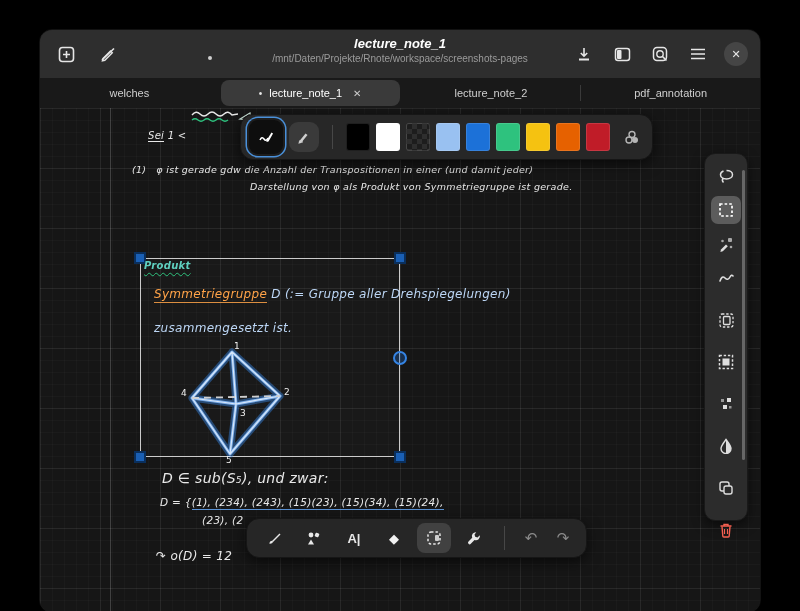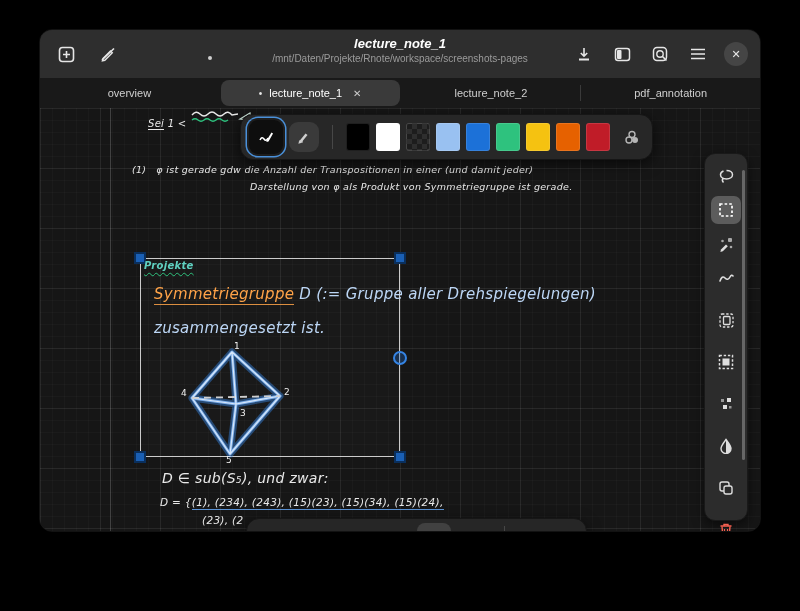--- a/index.html
+++ b/index.html
@@ -6,7 +6,7 @@
     font-family:"Liberation Sans","DejaVu Sans",sans-serif;}
   .abs{position:absolute;}
   
-  .window{position:absolute;left:40px;top:30px;width:720px;height:501px;background:#1d1d1d;
+  .window{position:absolute;left:40px;top:30px;width:720px;height:582px;background:#1d1d1d;
     border-radius:12px;overflow:hidden;box-shadow:0 10px 36px rgba(0,0,0,.85);
     outline:1px solid rgba(255,255,255,.07);}
   

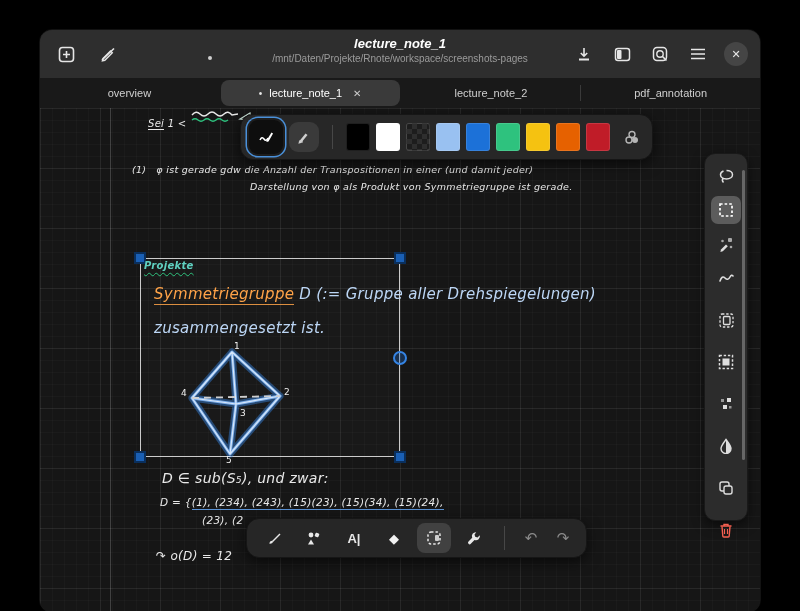--- a/index.html
+++ b/index.html
@@ -162,7 +162,7 @@
 
   <div class="tabbar">
     <div class="tab">
-      <span>overview</span>
+      <span>welches</span>
     </div>
     <div class="tab active">
       <span class="dot">•</span>

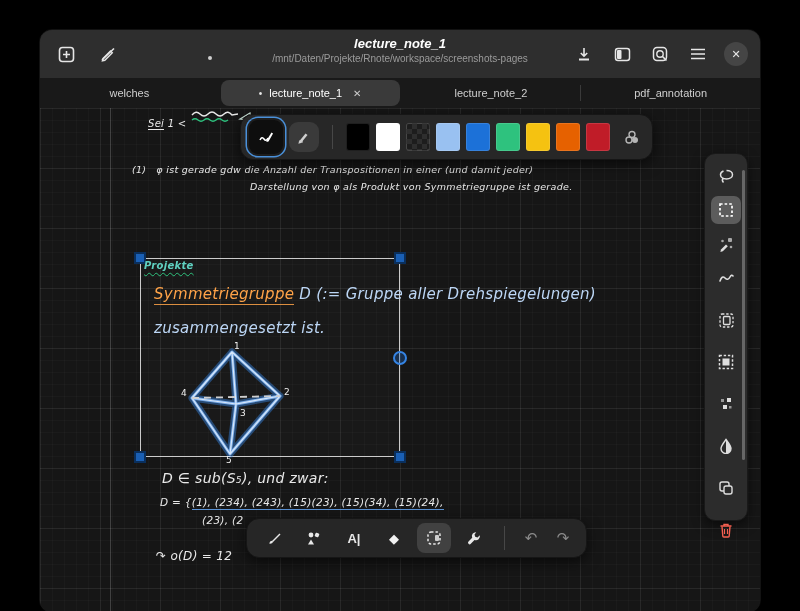--- a/index.html
+++ b/index.html
@@ -189,7 +189,7 @@
       </svg>
     </div>
 
-    <div class="hw" style="left:108px;top:10px;font-size:10px;">
+    <div class="hw" style="left:108px;top:22px;font-size:10px;">
       <span class="u-white">Sei</span><span> 1 &lt;</span>
     </div>
 

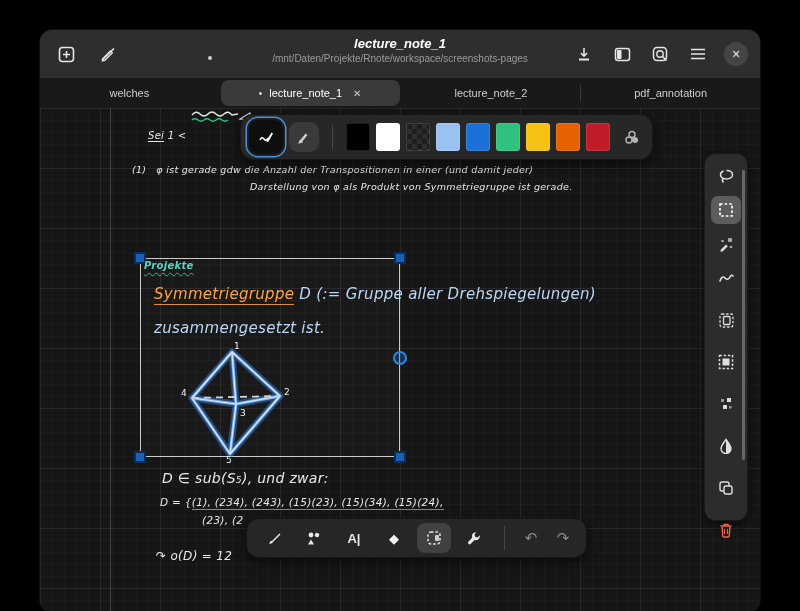--- a/index.html
+++ b/index.html
@@ -243,7 +243,7 @@
       <div class="h-circle" style="right:-8px;top:50%;transform:translateY(-50%);"></div>
     </div>
 
-    <div class="hw teal" style="left:104px;top:152px;font-size:10px;">Projekte</div>
+    <div class="hw teal" style="left:104px;top:152px;font-size:10px;">Produkt</div>
 
     <div class="hw" style="left:114px;top:178px;font-size:15px;line-height:17px;">
       <span class="orange-word">Symmetriegruppe</span><span class="blue-ink"> D  (:= Gruppe aller Drehspiegelungen)</span><br>

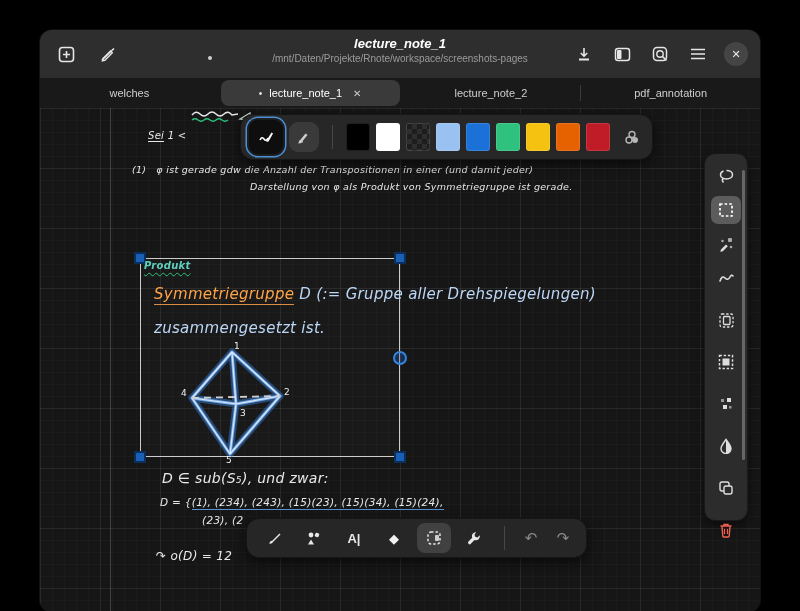--- a/index.html
+++ b/index.html
@@ -245,7 +245,7 @@
 
     <div class="hw teal" style="left:104px;top:152px;font-size:10px;">Produkt</div>
 
-    <div class="hw" style="left:114px;top:178px;font-size:15px;line-height:17px;">
+    <div class="hw" style="left:114px;top:178px;font-size:12px;line-height:17px;">
       <span class="orange-word">Symmetriegruppe</span><span class="blue-ink"> D  (:= Gruppe aller Drehspiegelungen)</span><br>
       <br>
       <span class="blue-ink">zusammengesetzt ist.</span>

